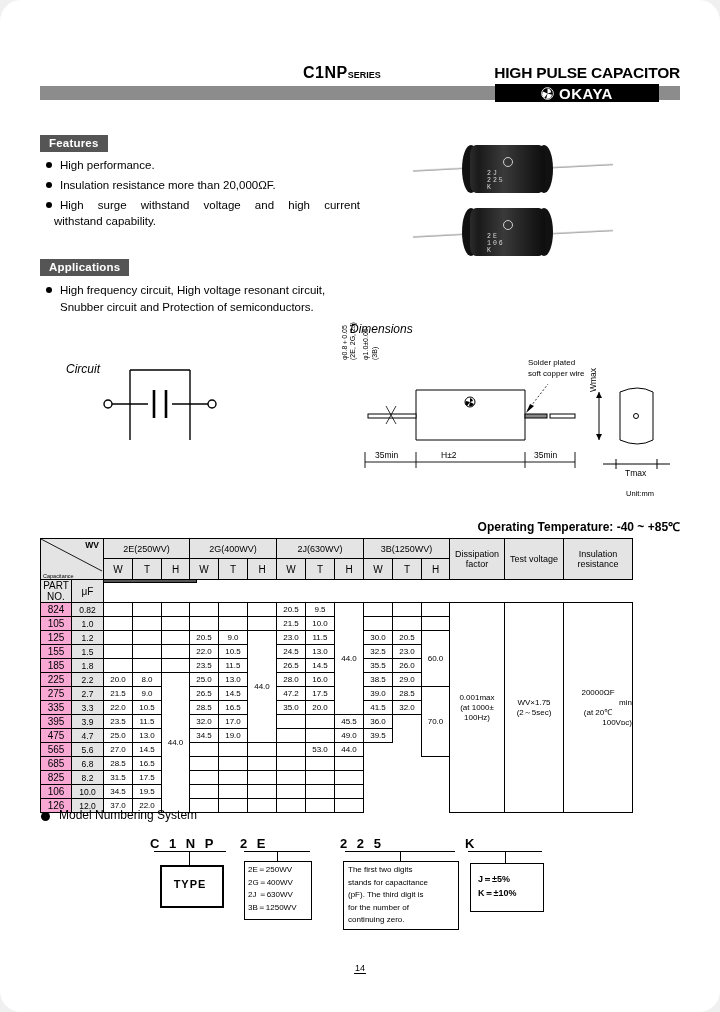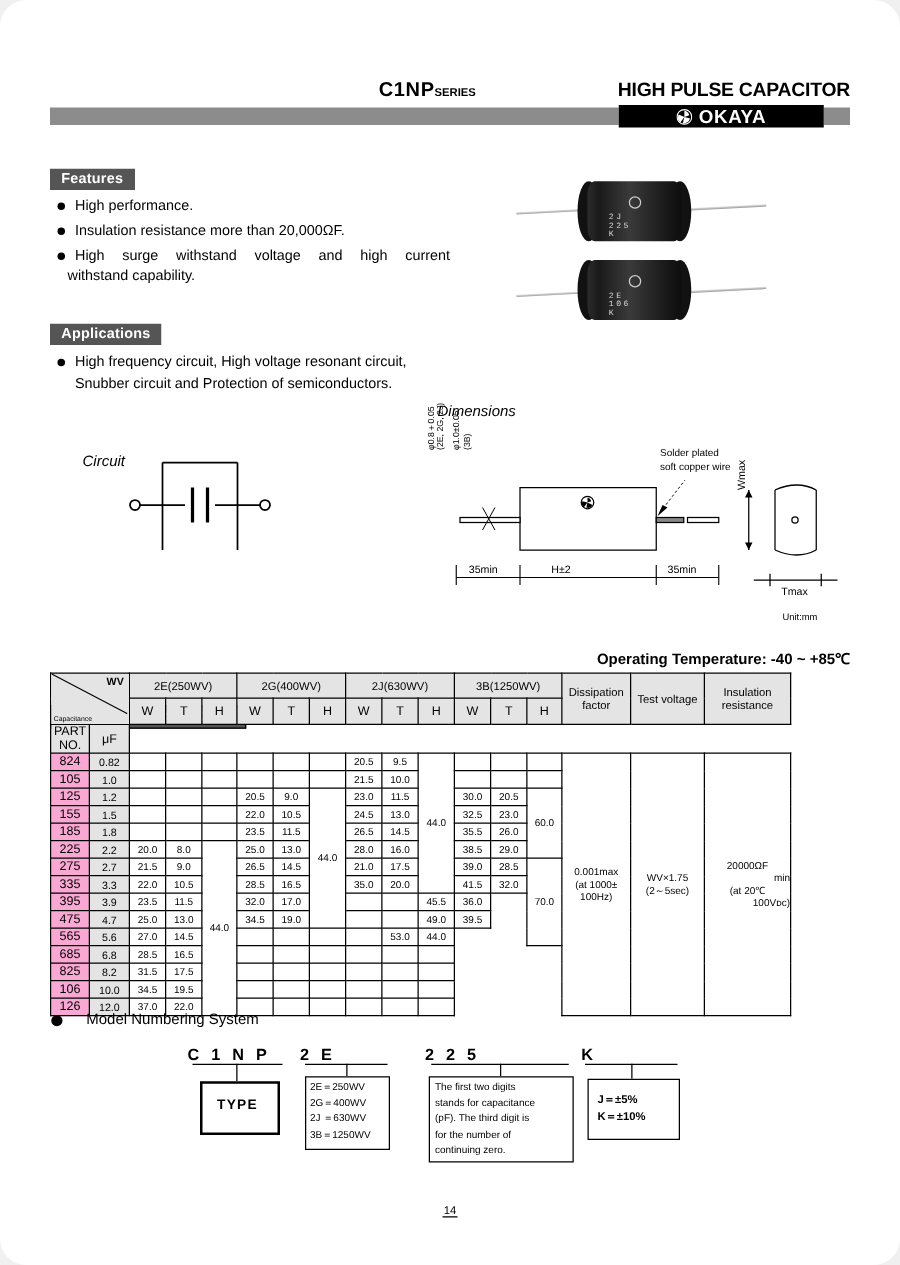--- a/index.html
+++ b/index.html
@@ -374,7 +374,7 @@
             <td class="v">9.0</td>
             <td class="v">26.5</td>
             <td class="v">14.5</td>
-            <td class="v">21.0</td>
+            <td class="v">47.2</td>
             <td class="v">17.5</td>
             <td class="v">39.0</td>
             <td class="v">28.5</td>

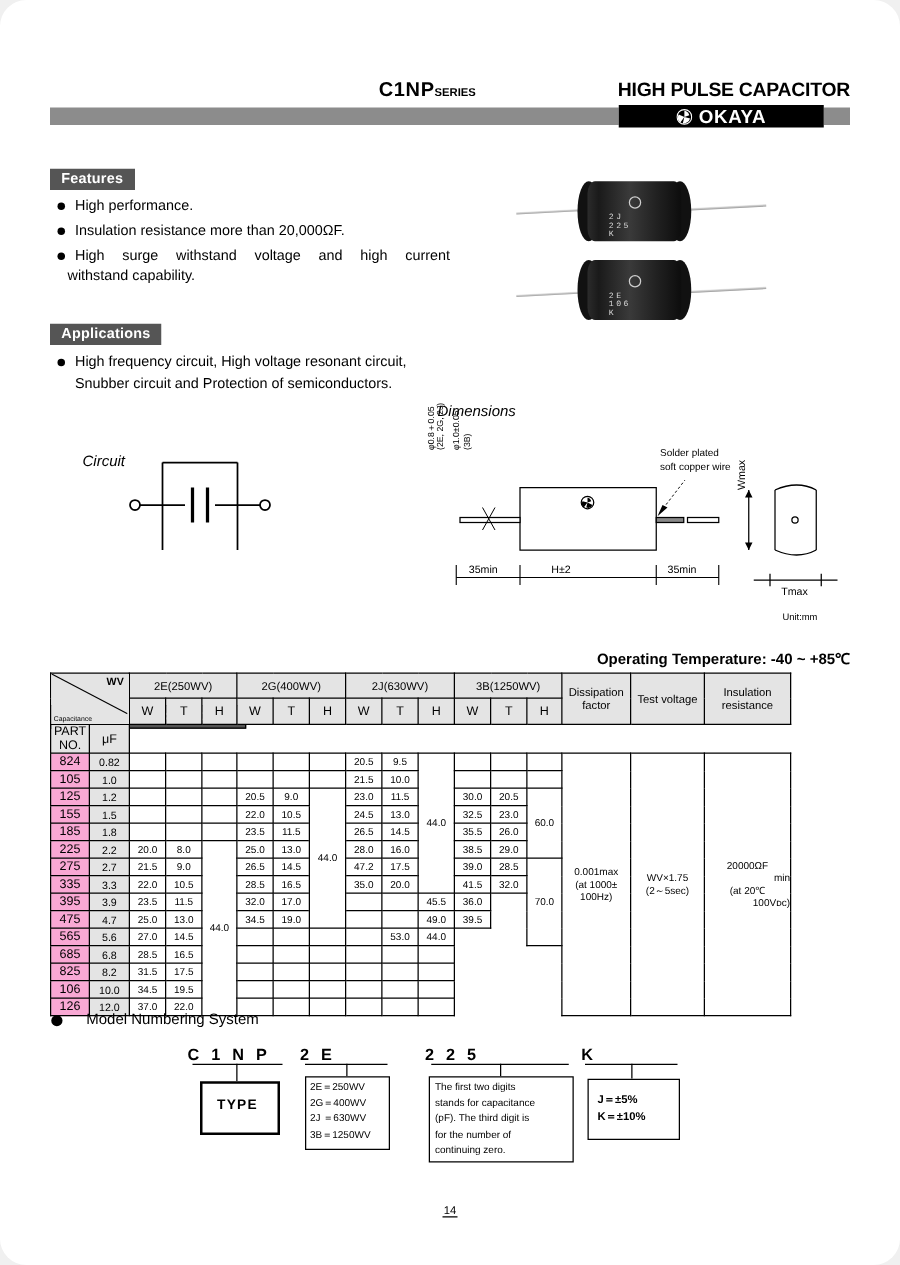--- a/index.html
+++ b/index.html
@@ -479,7 +479,7 @@
         </tbody>
   </table>
 
-  <div class="lbl" style="left:41px;top:808px;font-size:12px;padding-left:28px;position:absolute;">
+  <div class="lbl" style="left:41px;top:808px;font-size:12px;padding-left:18px;position:absolute;">
     <span style="position:absolute;left:0;top:4px;width:9px;height:9px;border-radius:50%;background:#000;display:block;"></span>
     <span>Model Numbering System</span>
   </div>

